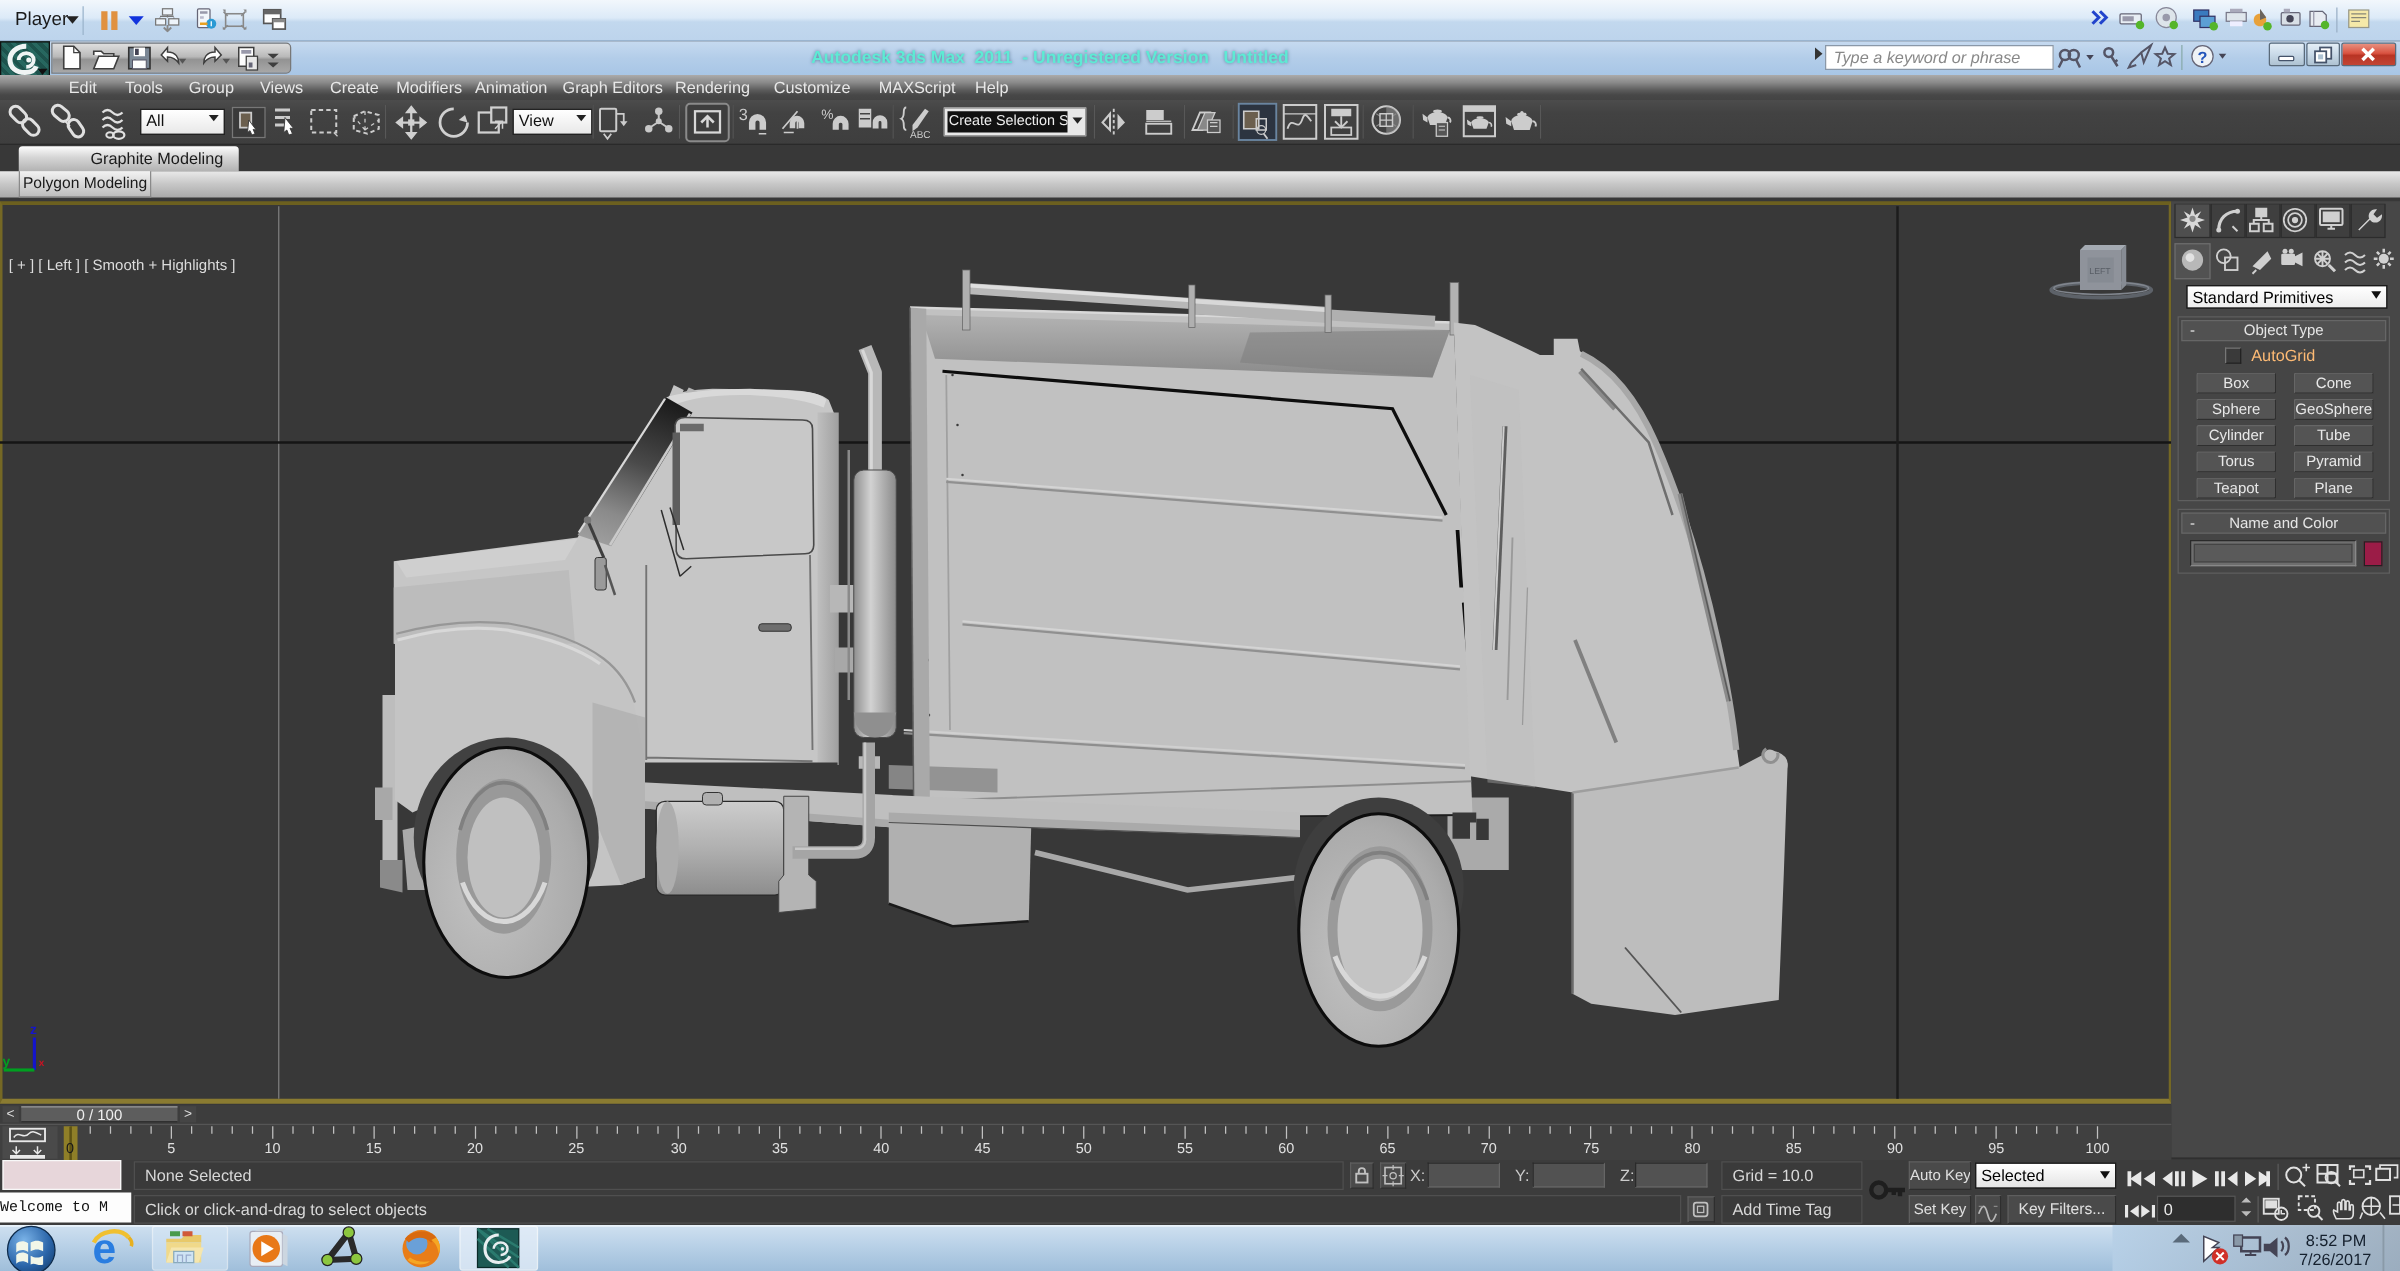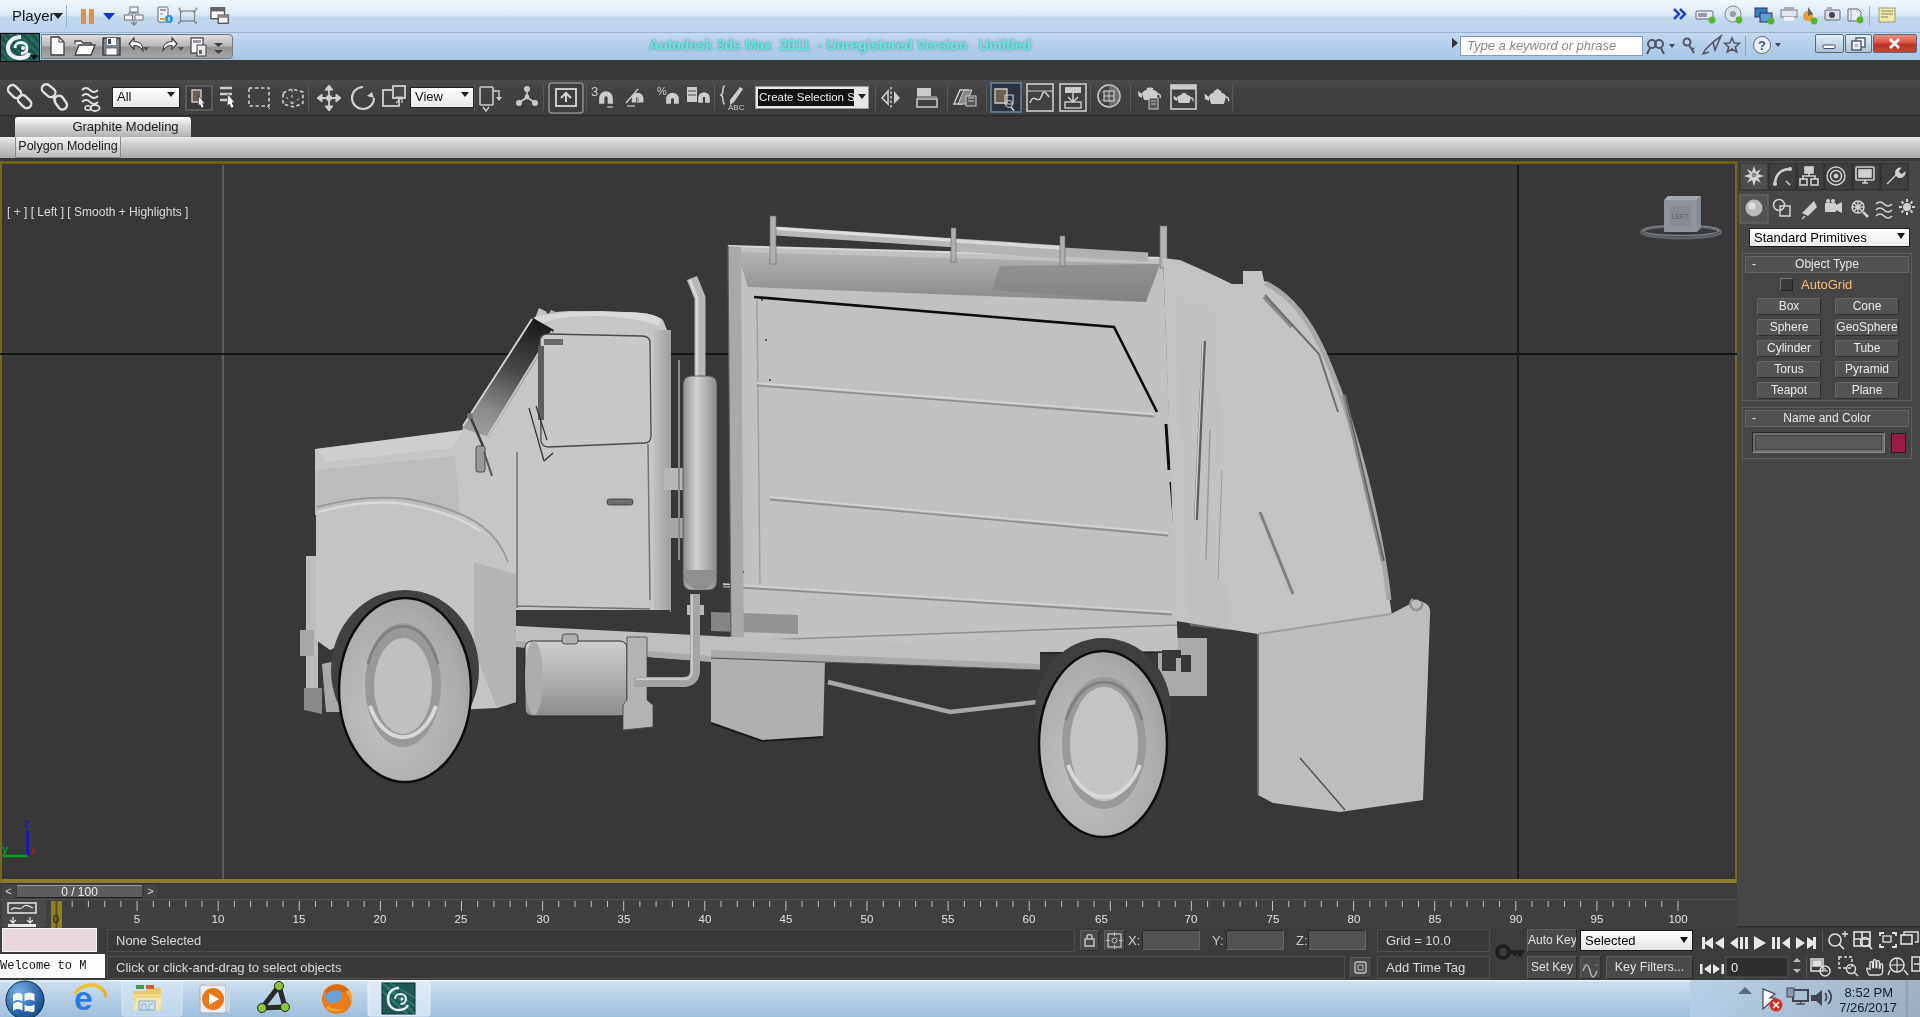--- a/index.html
+++ b/index.html
@@ -173,6 +173,20 @@
 <div class="winbtn" style="left:1873px;width:44px;background:linear-gradient(#e89080,#d95240 45%,#b83424 55%,#c24534);"><svg width="42" height="17">
         <path d="M16 4l9 9m0-9-9 9" stroke="#fff" stroke-width="2.8"></path>
       </svg></div>
+<div class="abs" id="menubar">
+ <div class="menuitem" style="left:55px;">Edit</div>
+ <div class="menuitem" style="left:100px;">Tools</div>
+ <div class="menuitem" style="left:151px;">Group</div>
+ <div class="menuitem" style="left:208px;">Views</div>
+ <div class="menuitem" style="left:264px;">Create</div>
+ <div class="menuitem" style="left:317px;">Modifiers</div>
+ <div class="menuitem" style="left:380px;">Animation</div>
+ <div class="menuitem" style="left:450px;">Graph Editors</div>
+ <div class="menuitem" style="left:540px;">Rendering</div>
+ <div class="menuitem" style="left:619px;">Customize</div>
+ <div class="menuitem" style="left:703px;">MAXScript</div>
+ <div class="menuitem" style="left:780px;">Help</div>
+</div>
 <div class="abs" id="toolbar">
 <svg width="1240" height="36" viewBox="0 0 1240 36" style="position:absolute;left:0;top:0;">
  <g stroke="#e0e0e0" fill="none" stroke-width="2.4">

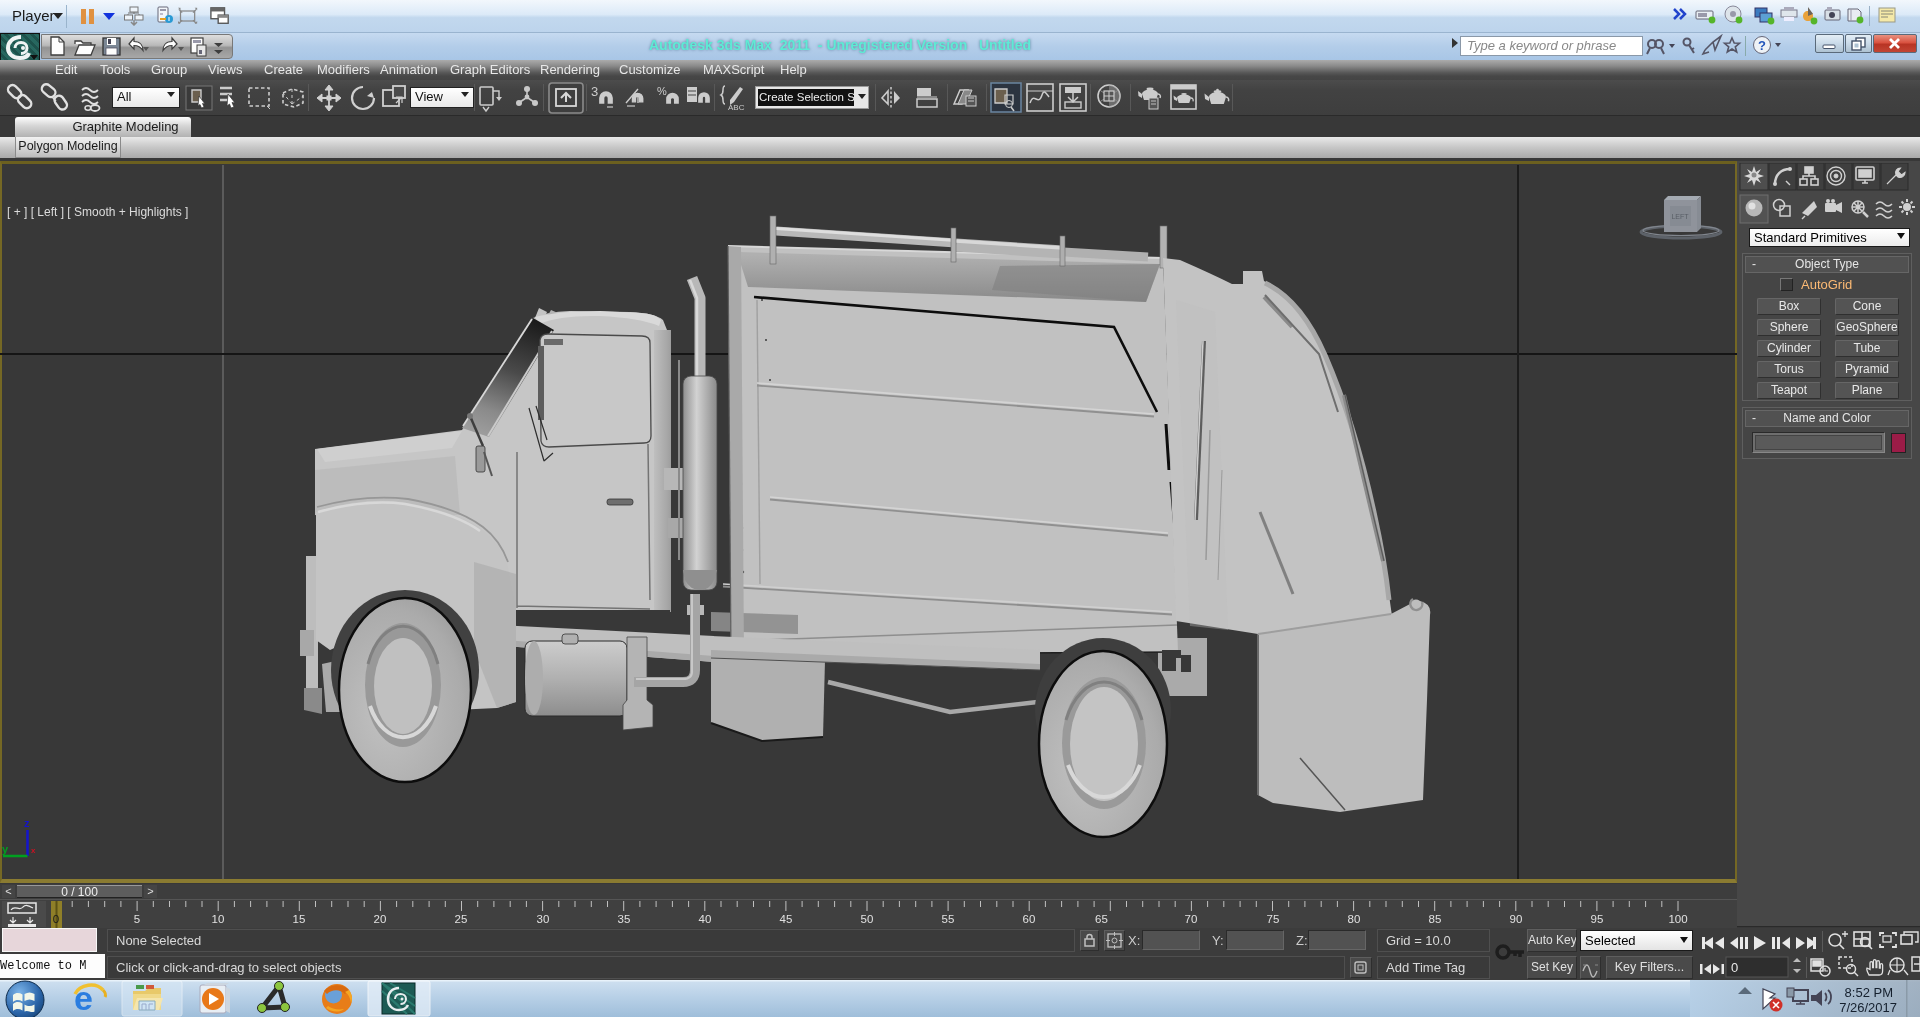--- a/index.html
+++ b/index.html
@@ -791,7 +791,7 @@
         <div style="position:absolute;left:852px;top:0;width:30px;text-align:center;">50</div>
         <div style="position:absolute;left:933px;top:0;width:30px;text-align:center;">55</div>
         <div style="position:absolute;left:1014px;top:0;width:30px;text-align:center;">60</div>
-        <div style="position:absolute;left:1095px;top:0;width:30px;text-align:left;">65</div>
+        <div style="position:absolute;left:1095px;top:0;width:30px;text-align:center;">65</div>
         <div style="position:absolute;left:1176px;top:0;width:30px;text-align:center;">70</div>
         <div style="position:absolute;left:1258px;top:0;width:30px;text-align:center;">75</div>
         <div style="position:absolute;left:1339px;top:0;width:30px;text-align:center;">80</div>

